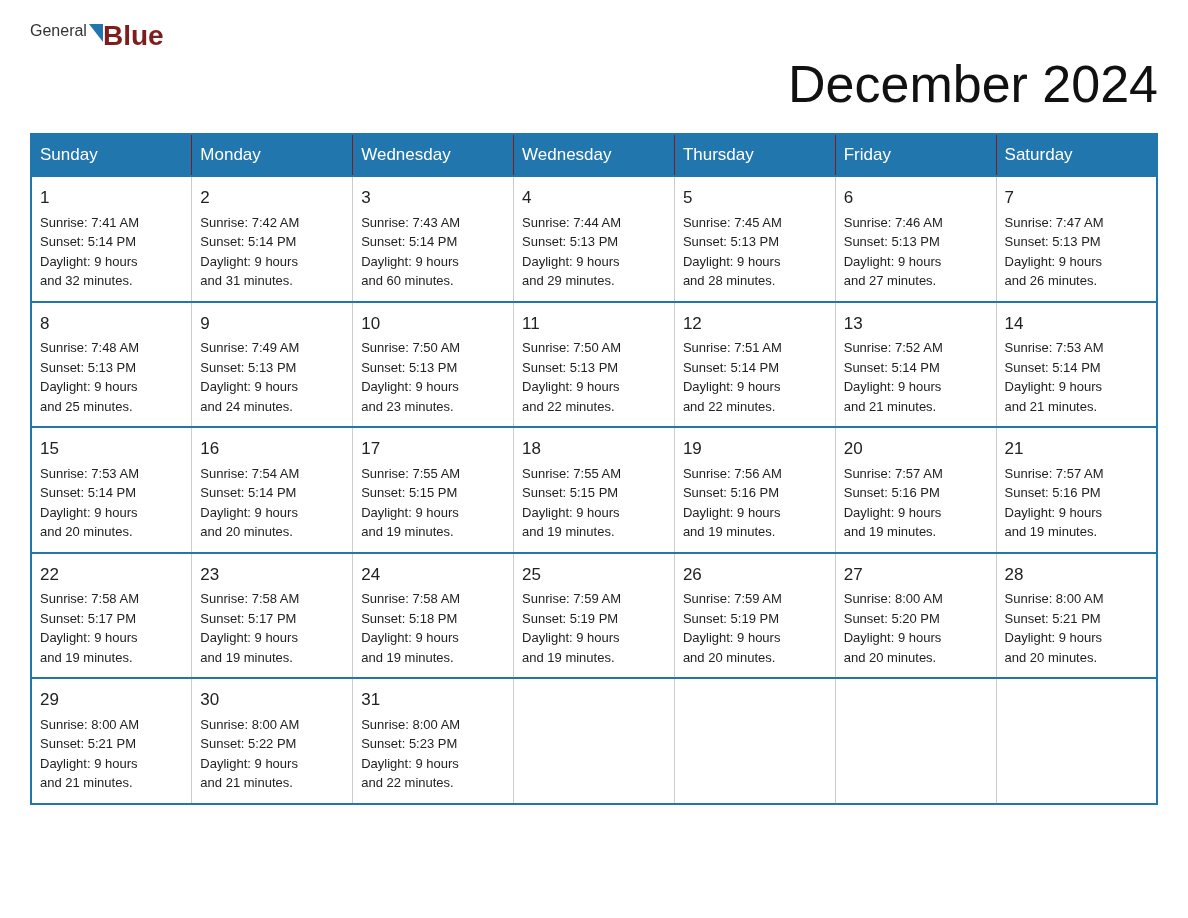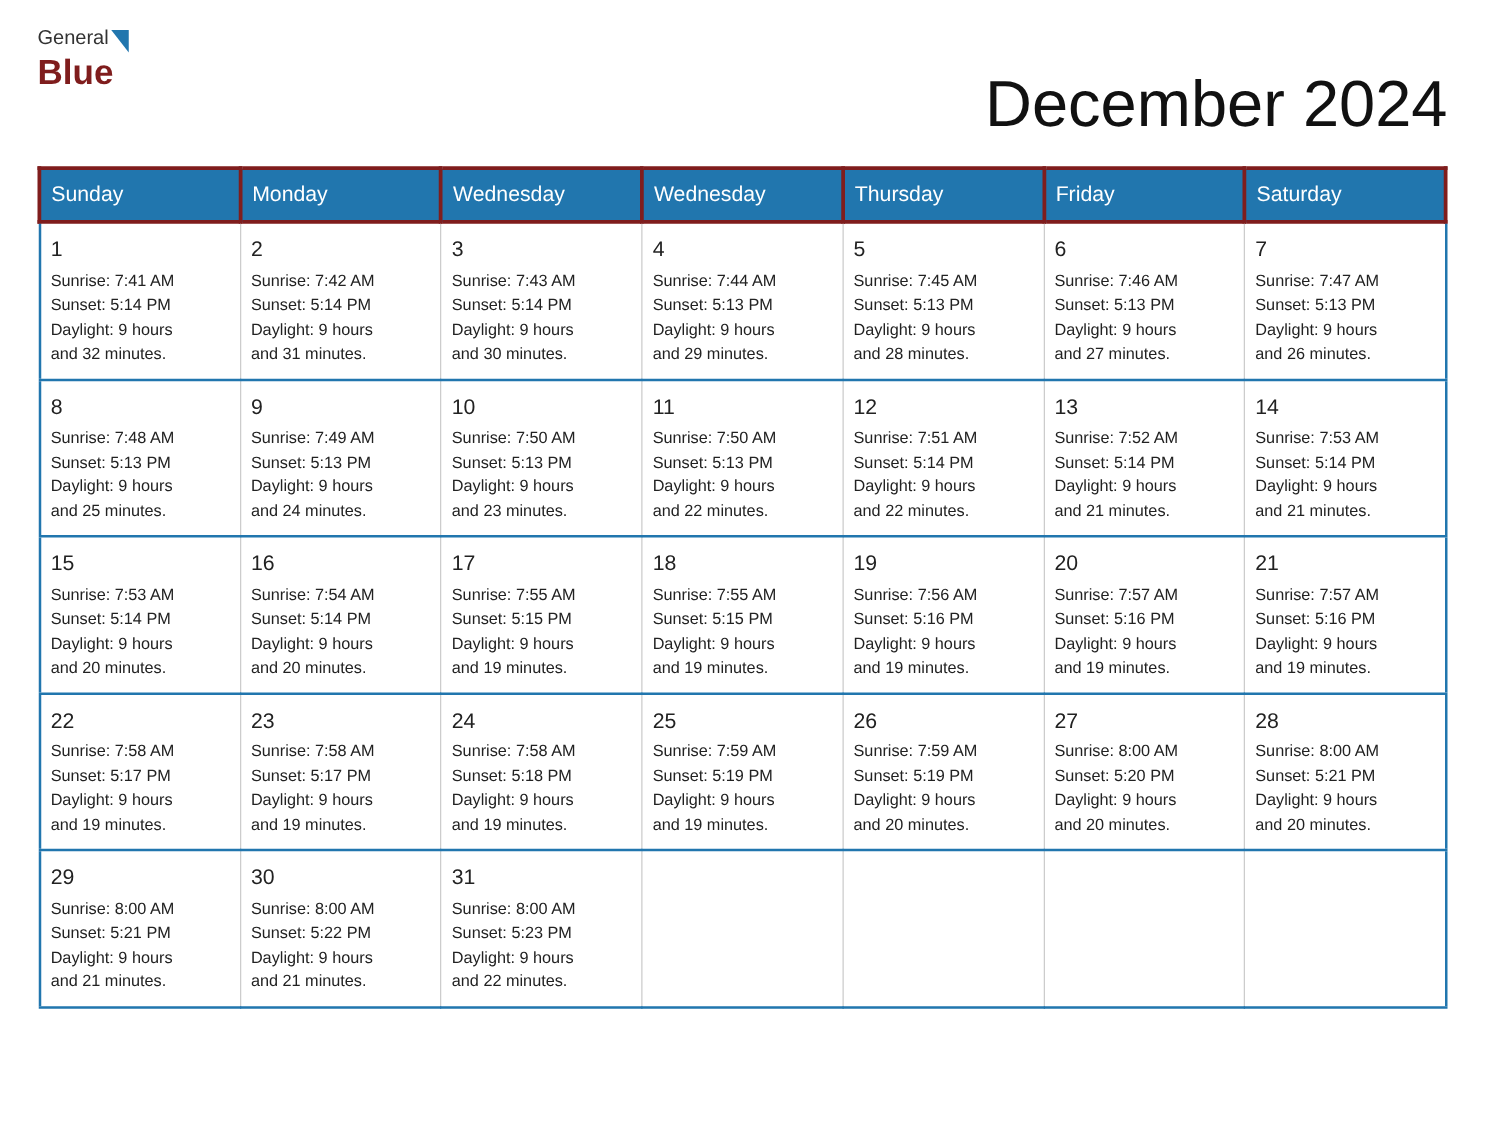--- a/index.html
+++ b/index.html
@@ -18,7 +18,7 @@
     }
     .logo {
       display: flex;
-      flex-direction: column;
+      flex-direction: row;
       align-items: flex-start;
     }
     .logo-general { color: #333; }

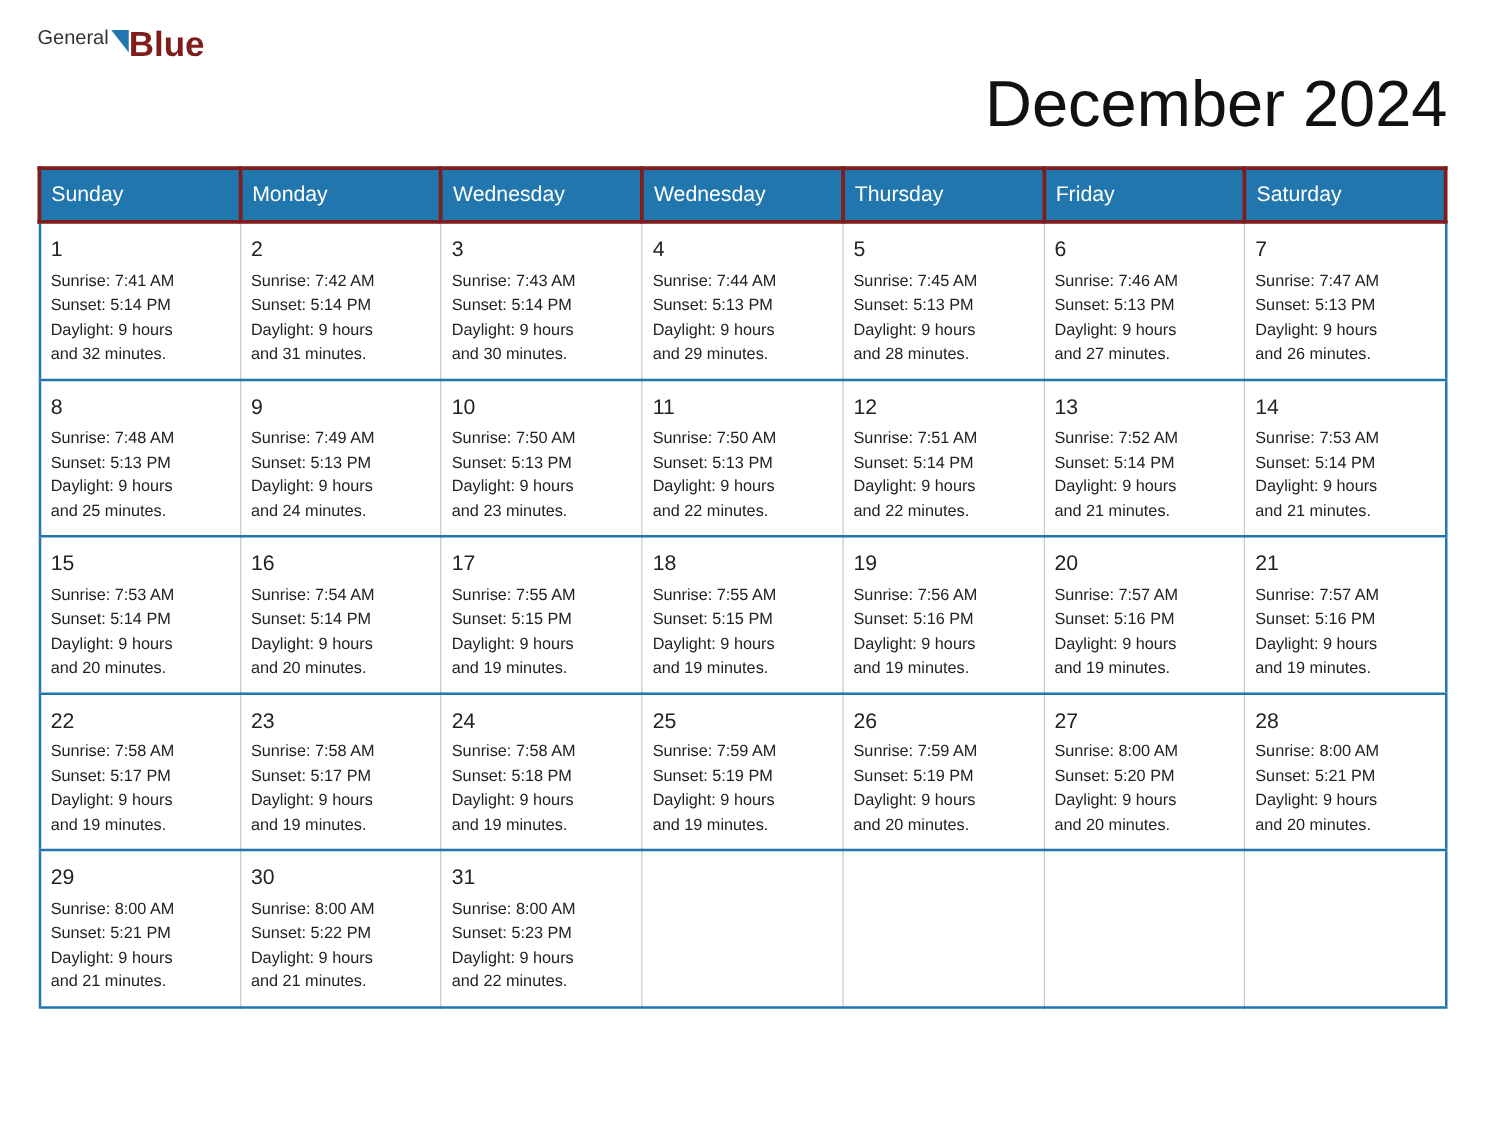--- a/index.html
+++ b/index.html
@@ -59,7 +59,7 @@
       font-weight: normal;
       padding: 10px 8px;
       text-align: left;
-      border: 3px solid #7f1d1d;
+      border: 1px solid #7f1d1d;
     }
     .calendar td {
       vertical-align: top;

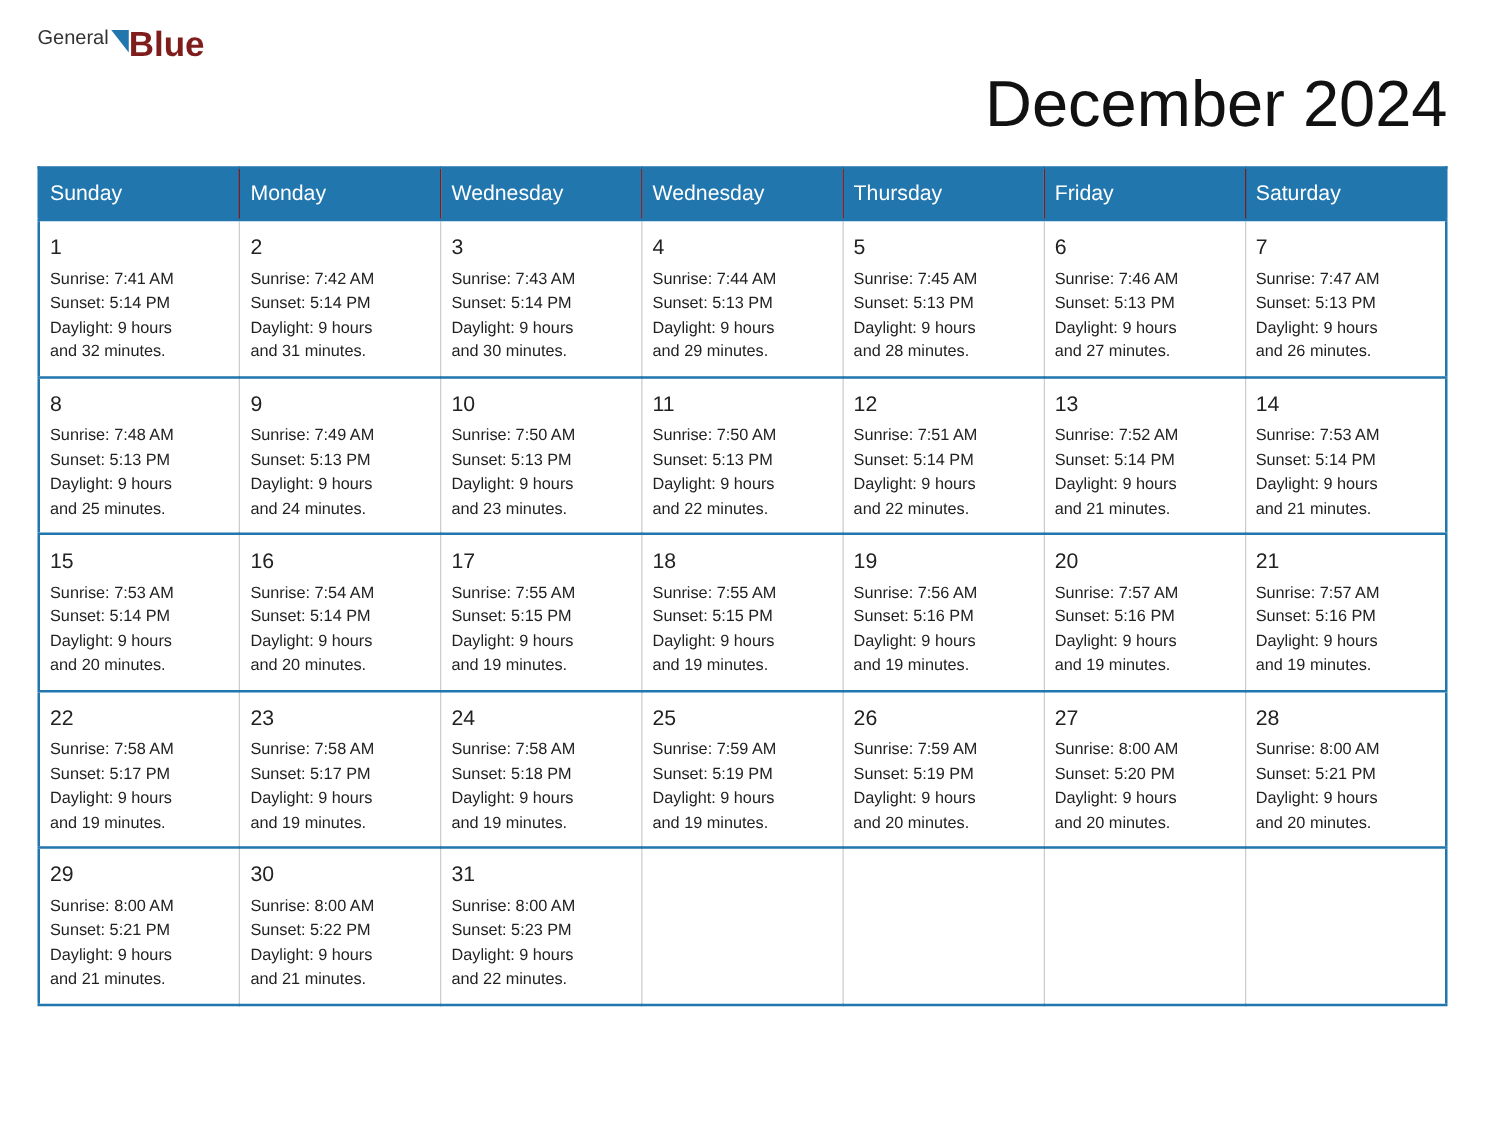--- a/index.html
+++ b/index.html
@@ -130,7 +130,7 @@
   <tr>
         <td><span class="day-num">1</span><span class="day-info">Sunrise: 7:41 AM</span><br><span class="day-info">Sunset: 5:14 PM</span><br><span class="day-info">Daylight: 9 hours</span><br><span class="day-info">and 32 minutes.</span></td>
         <td><span class="day-num">2</span><span class="day-info">Sunrise: 7:42 AM</span><br><span class="day-info">Sunset: 5:14 PM</span><br><span class="day-info">Daylight: 9 hours</span><br><span class="day-info">and 31 minutes.</span></td>
-        <td><span class="day-num">3</span><span class="day-info">Sunrise: 7:43 AM</span><br><span class="day-info">Sunset: 5:14 PM</span><br><span class="day-info">Daylight: 9 hours</span><br><span class="day-info">and 30 minutes.</span></td>
+        <td><span class="day-num">3</span><span class="day-info">Sunrise: 7:43 AM</span><br><span class="day-info">Sunset: 5:14 PM</span><br><span class="day-info">Daylight: 9 hours</span><br><span class="day-info">and 60 minutes.</span></td>
         <td><span class="day-num">4</span><span class="day-info">Sunrise: 7:44 AM</span><br><span class="day-info">Sunset: 5:13 PM</span><br><span class="day-info">Daylight: 9 hours</span><br><span class="day-info">and 29 minutes.</span></td>
         <td><span class="day-num">5</span><span class="day-info">Sunrise: 7:45 AM</span><br><span class="day-info">Sunset: 5:13 PM</span><br><span class="day-info">Daylight: 9 hours</span><br><span class="day-info">and 28 minutes.</span></td>
         <td><span class="day-num">6</span><span class="day-info">Sunrise: 7:46 AM</span><br><span class="day-info">Sunset: 5:13 PM</span><br><span class="day-info">Daylight: 9 hours</span><br><span class="day-info">and 27 minutes.</span></td>

